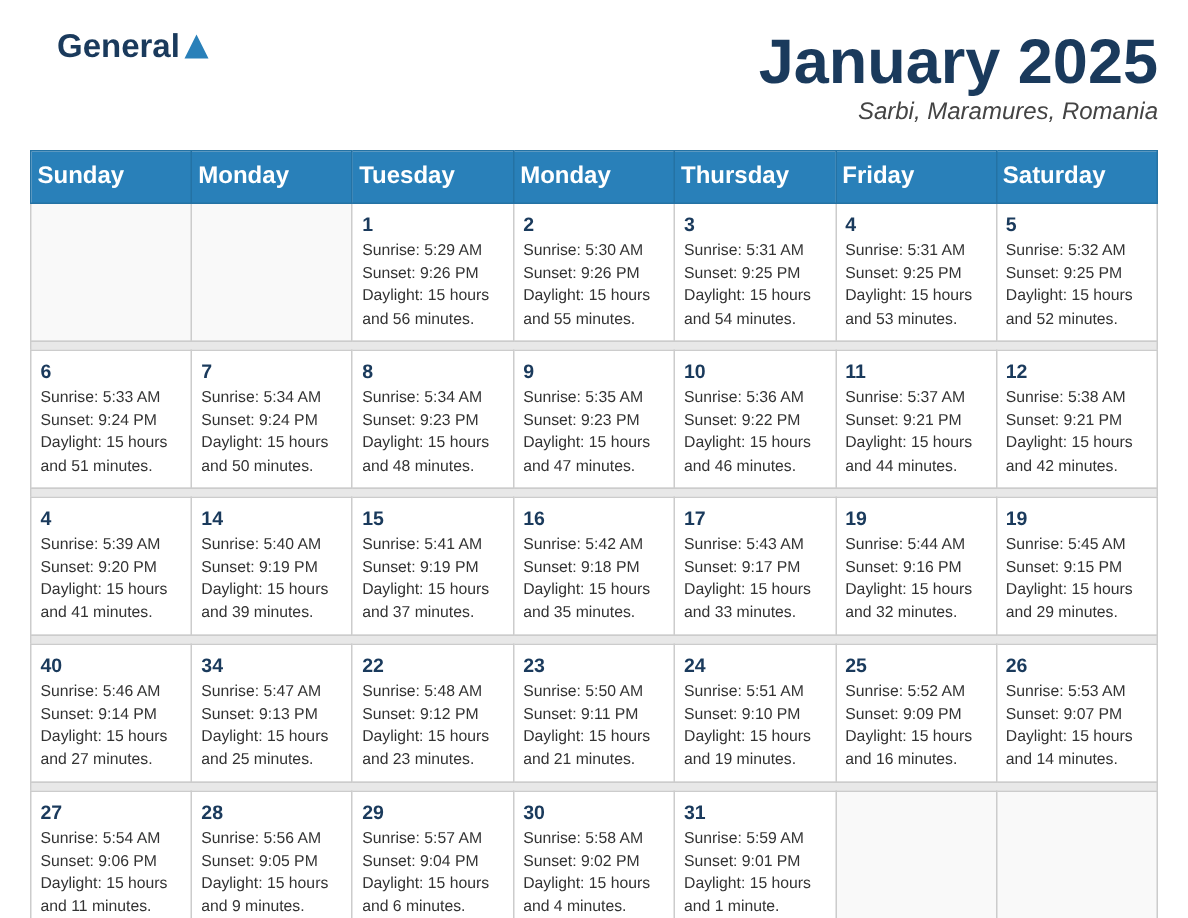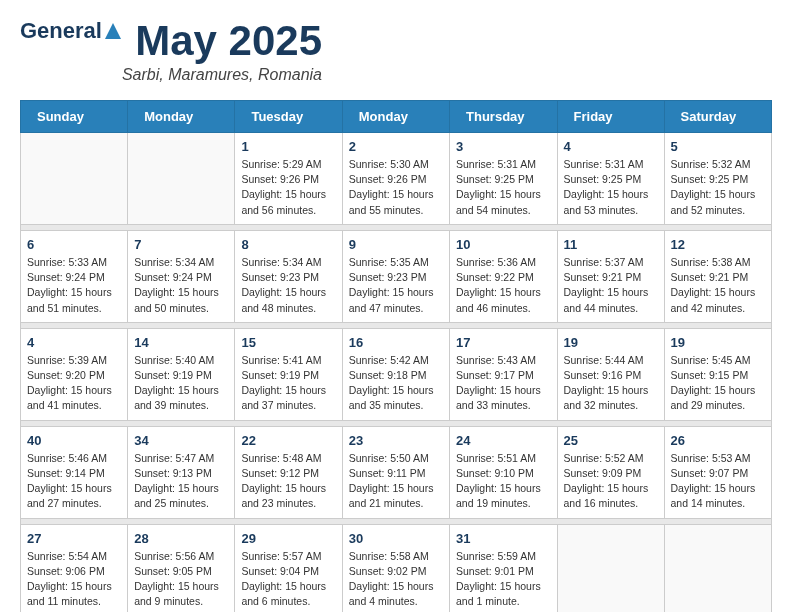--- a/index.html
+++ b/index.html
@@ -12,8 +12,10 @@
     }
     .header {
       display: flex;
+      justify-content: space-between;
       align-items: flex-start;
       margin-bottom: 16px;
+      margin-left: 18px;
     }
     .logo {
       display: flex;

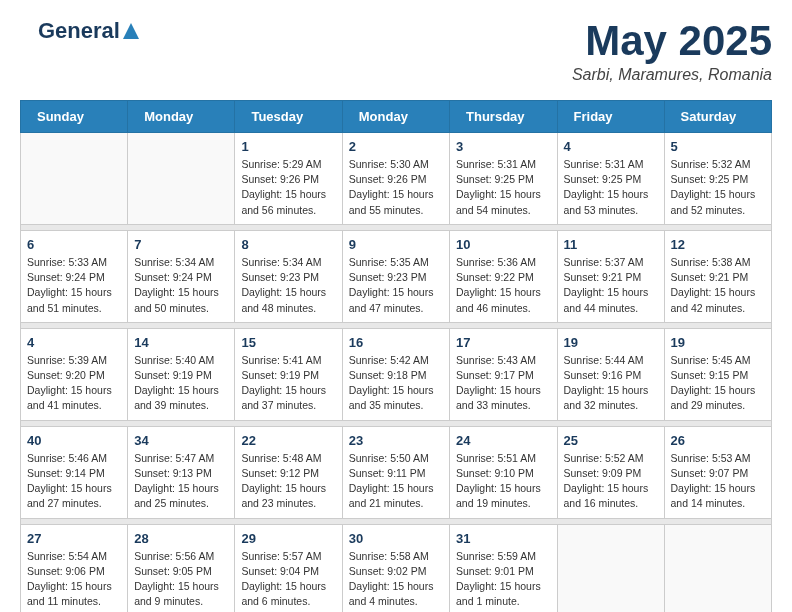--- a/index.html
+++ b/index.html
@@ -106,7 +106,7 @@
     </div>
   </div>
   <div class="title-section">
-    <div class="month-title">May 2025</div>
+    <div class="month-title">January 2025</div>
     <div class="subtitle">Sarbi, Maramures, Romania</div>
   </div>
 </div>

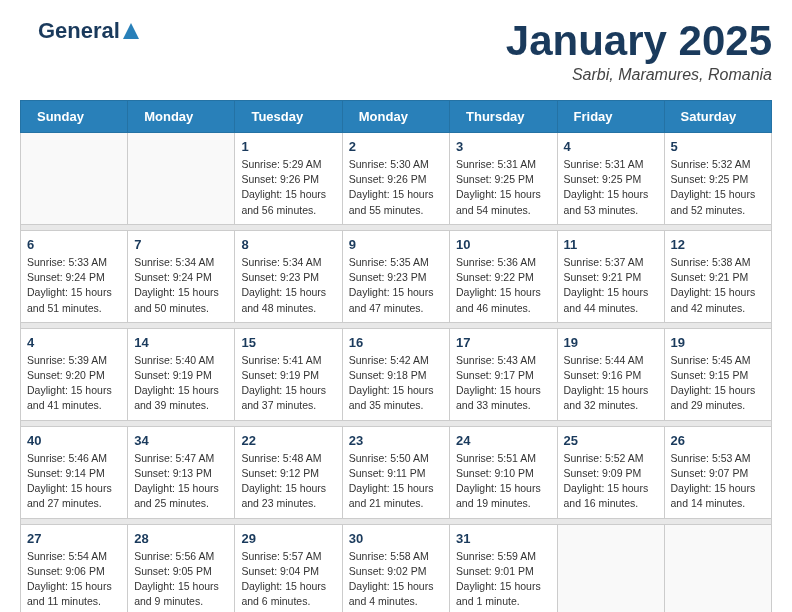--- a/index.html
+++ b/index.html
@@ -50,9 +50,9 @@
     .calendar th {
       background: #2980b9;
       color: #fff;
-      font-size: 13px;
-      font-weight: bold;
-      padding: 8px 16px;
+      font-size: 16px;
+      font-weight: bold;
+      padding: 8px 4px;
       text-align: left;
       border: 1px solid #2472a4;
     }

